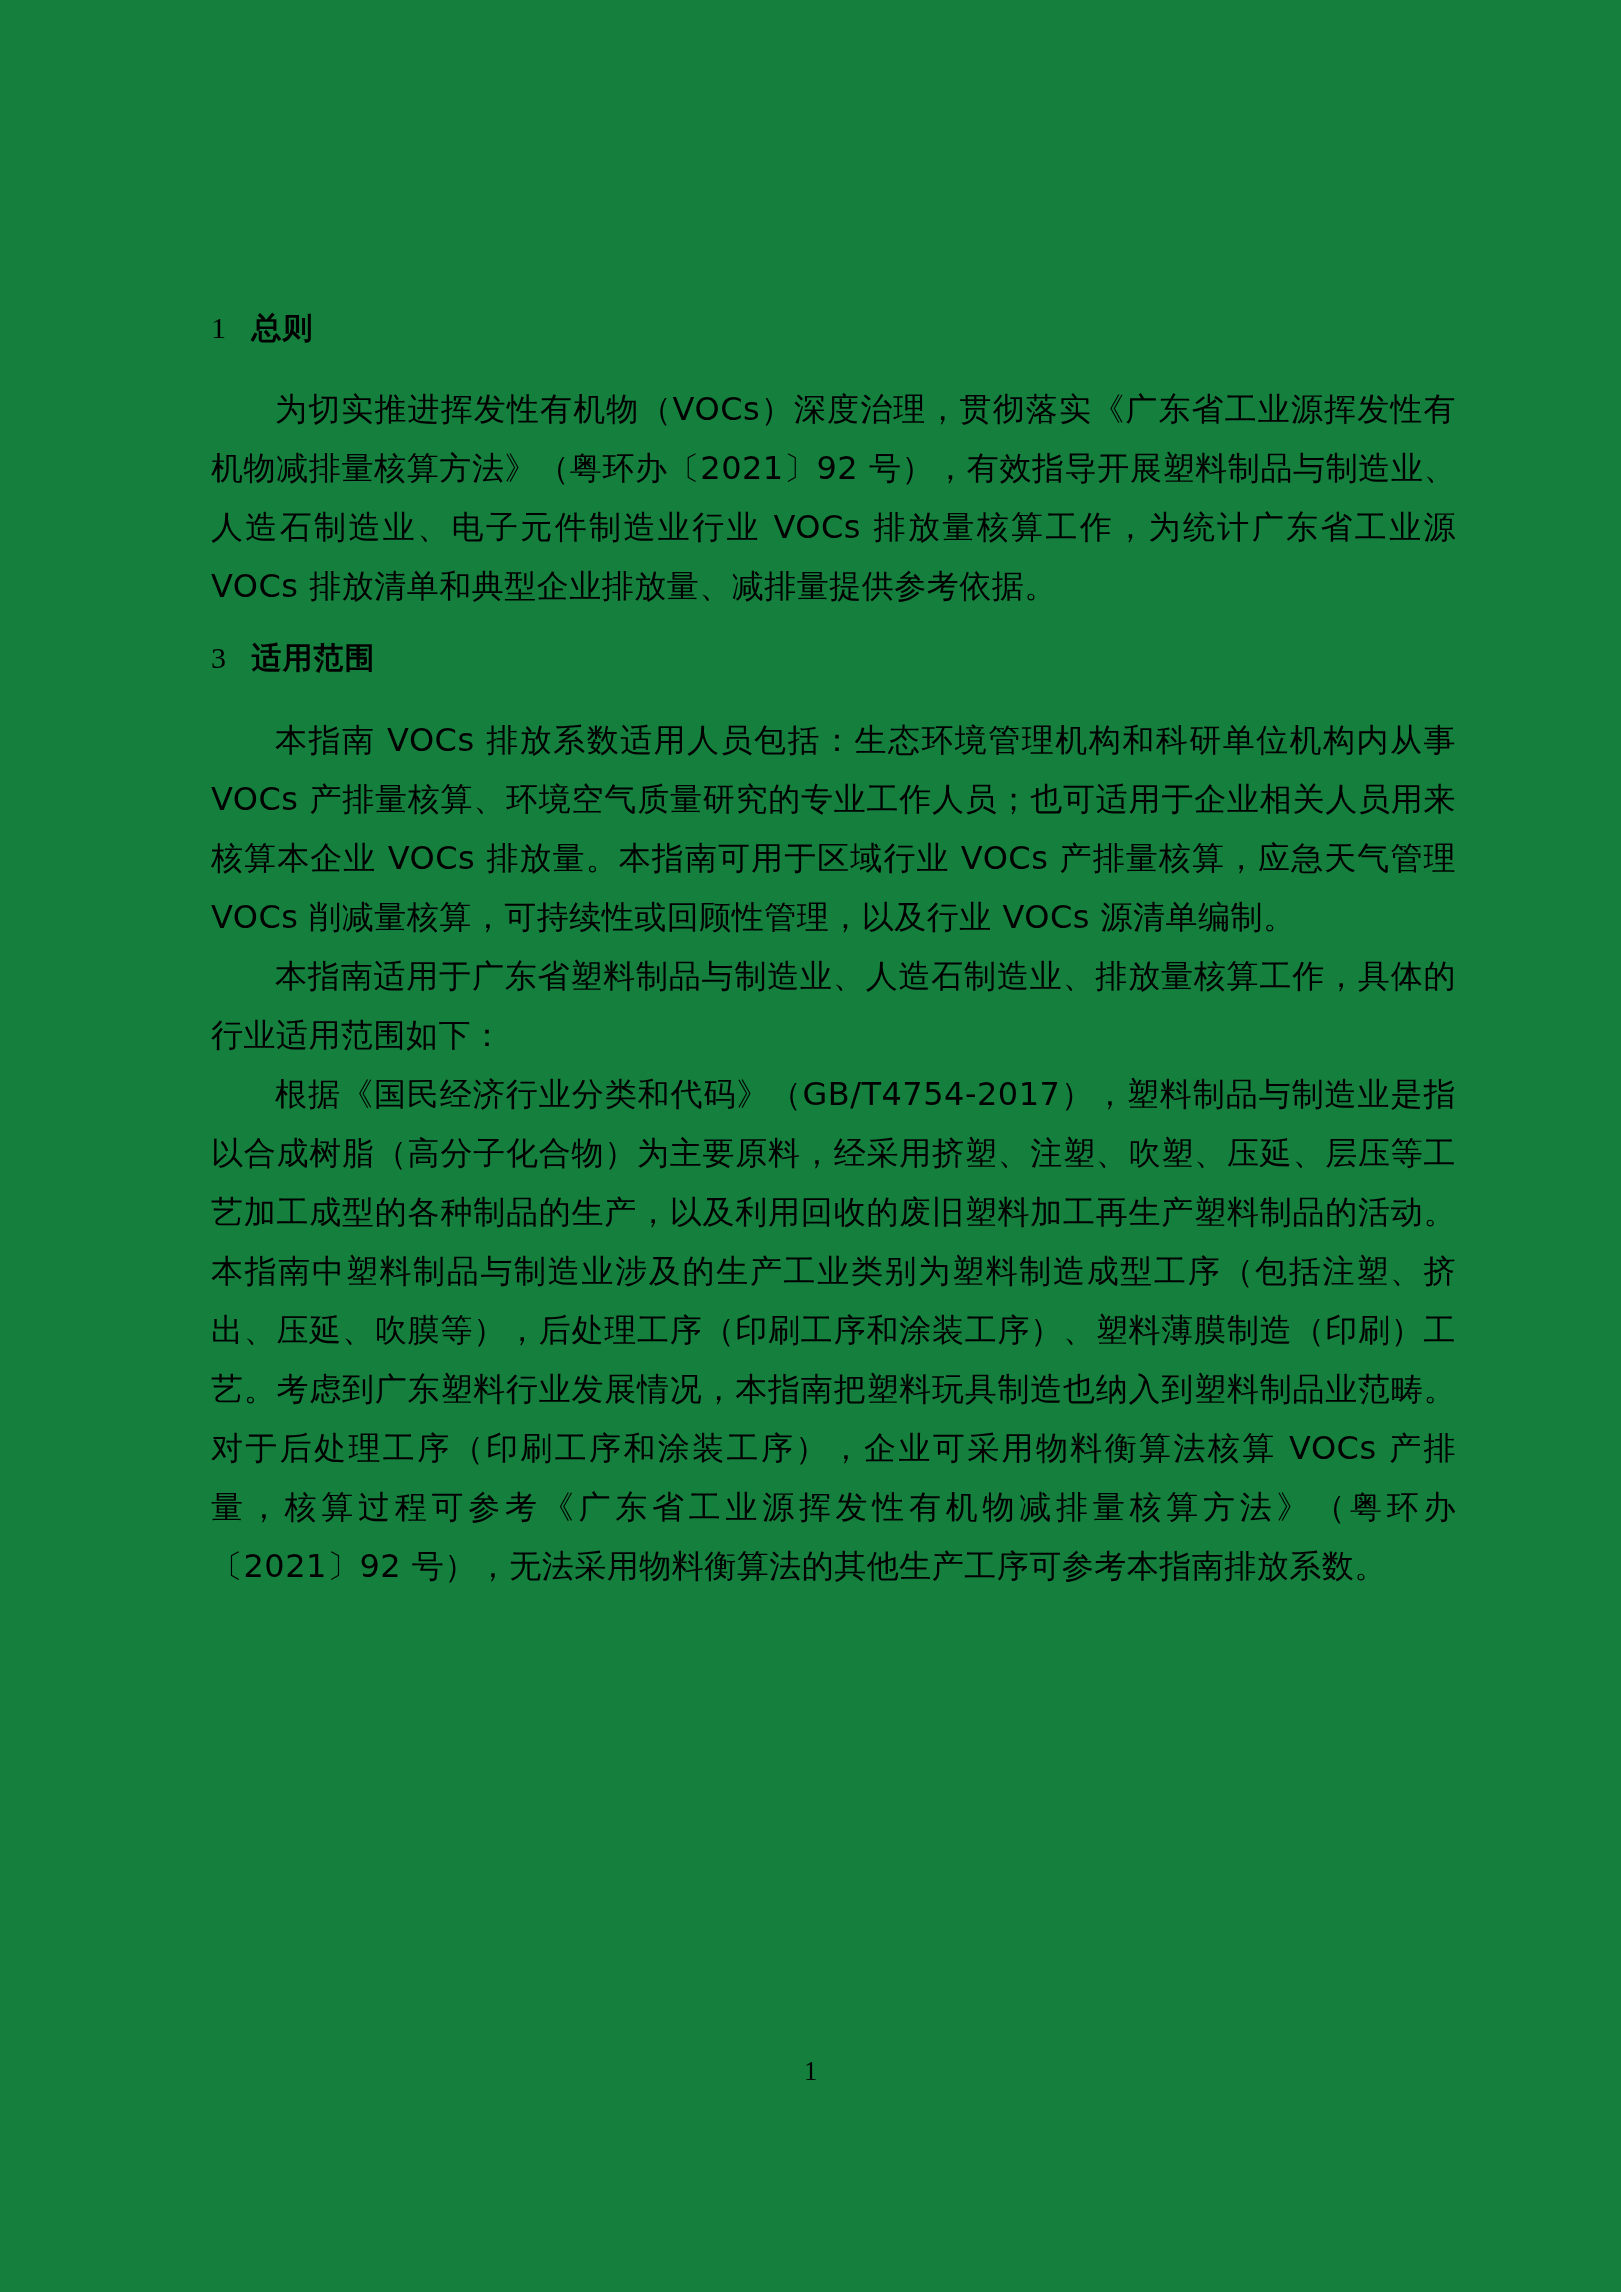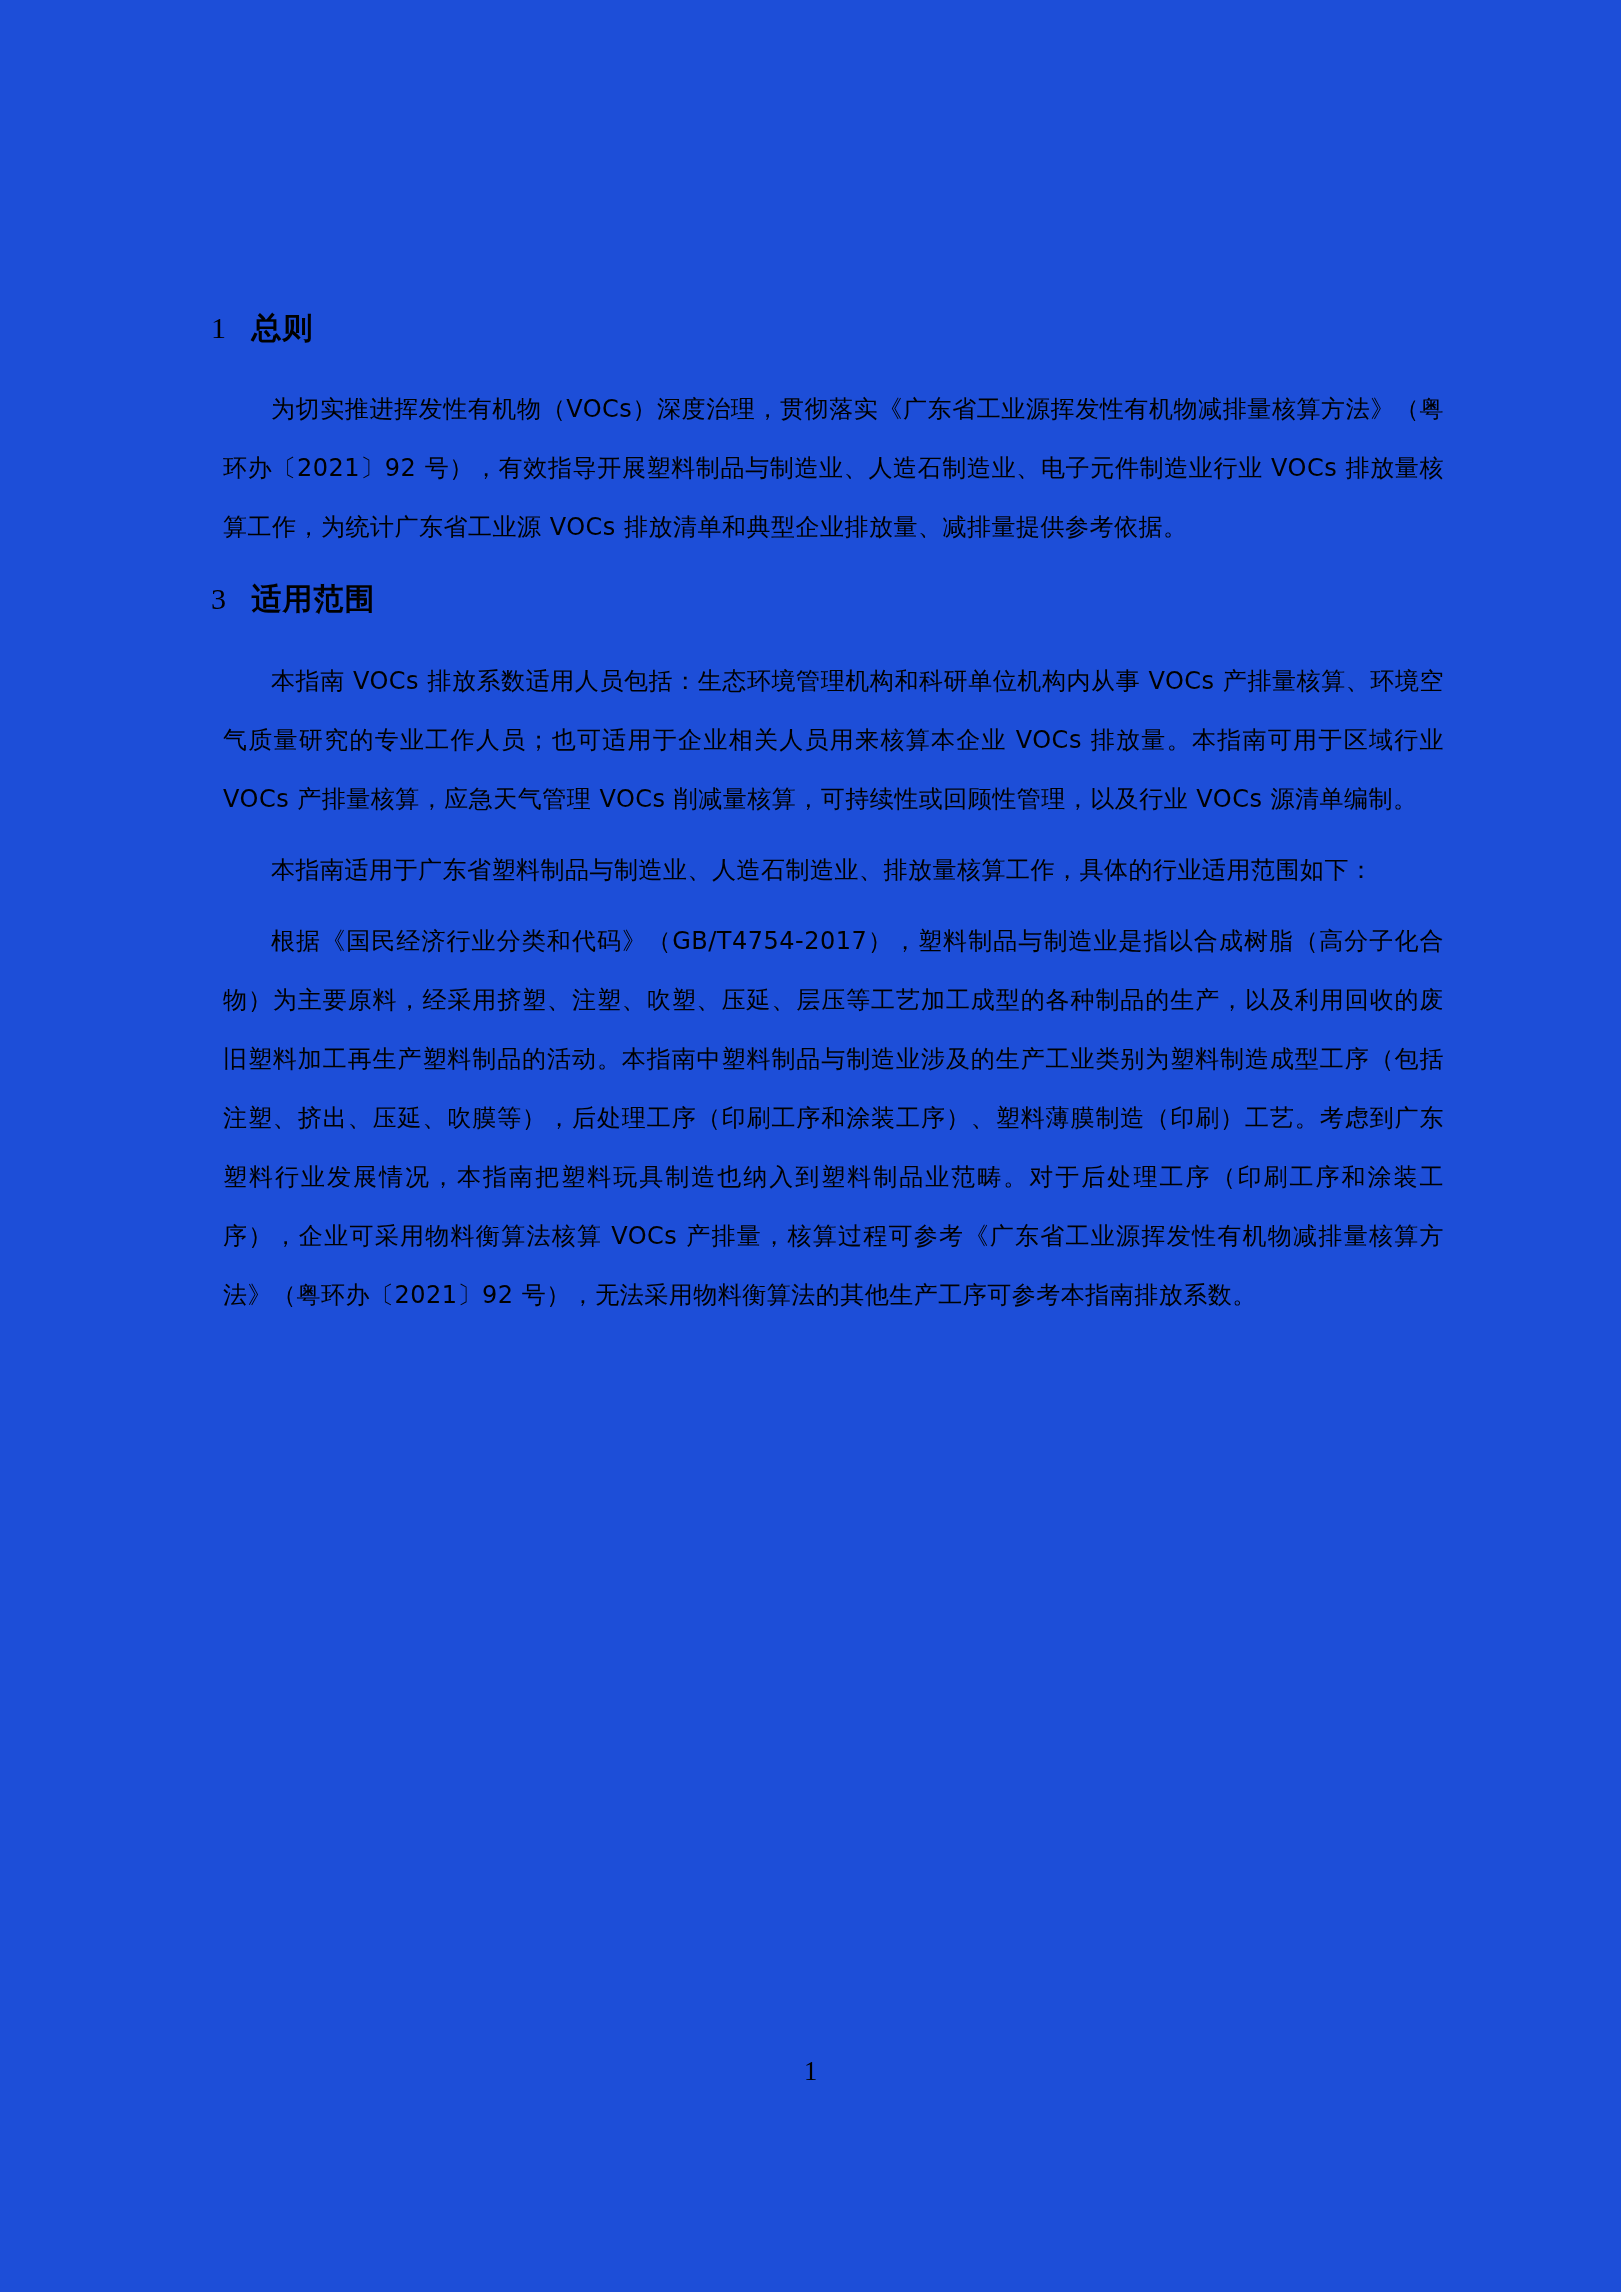--- a/index.html
+++ b/index.html
@@ -12,7 +12,7 @@
     position: relative;
     width: 1621px;
     height: 2293px;
-    background: #1d4ed8;
+    background: #15803d;
     color: #000000;
     overflow: hidden;
   }

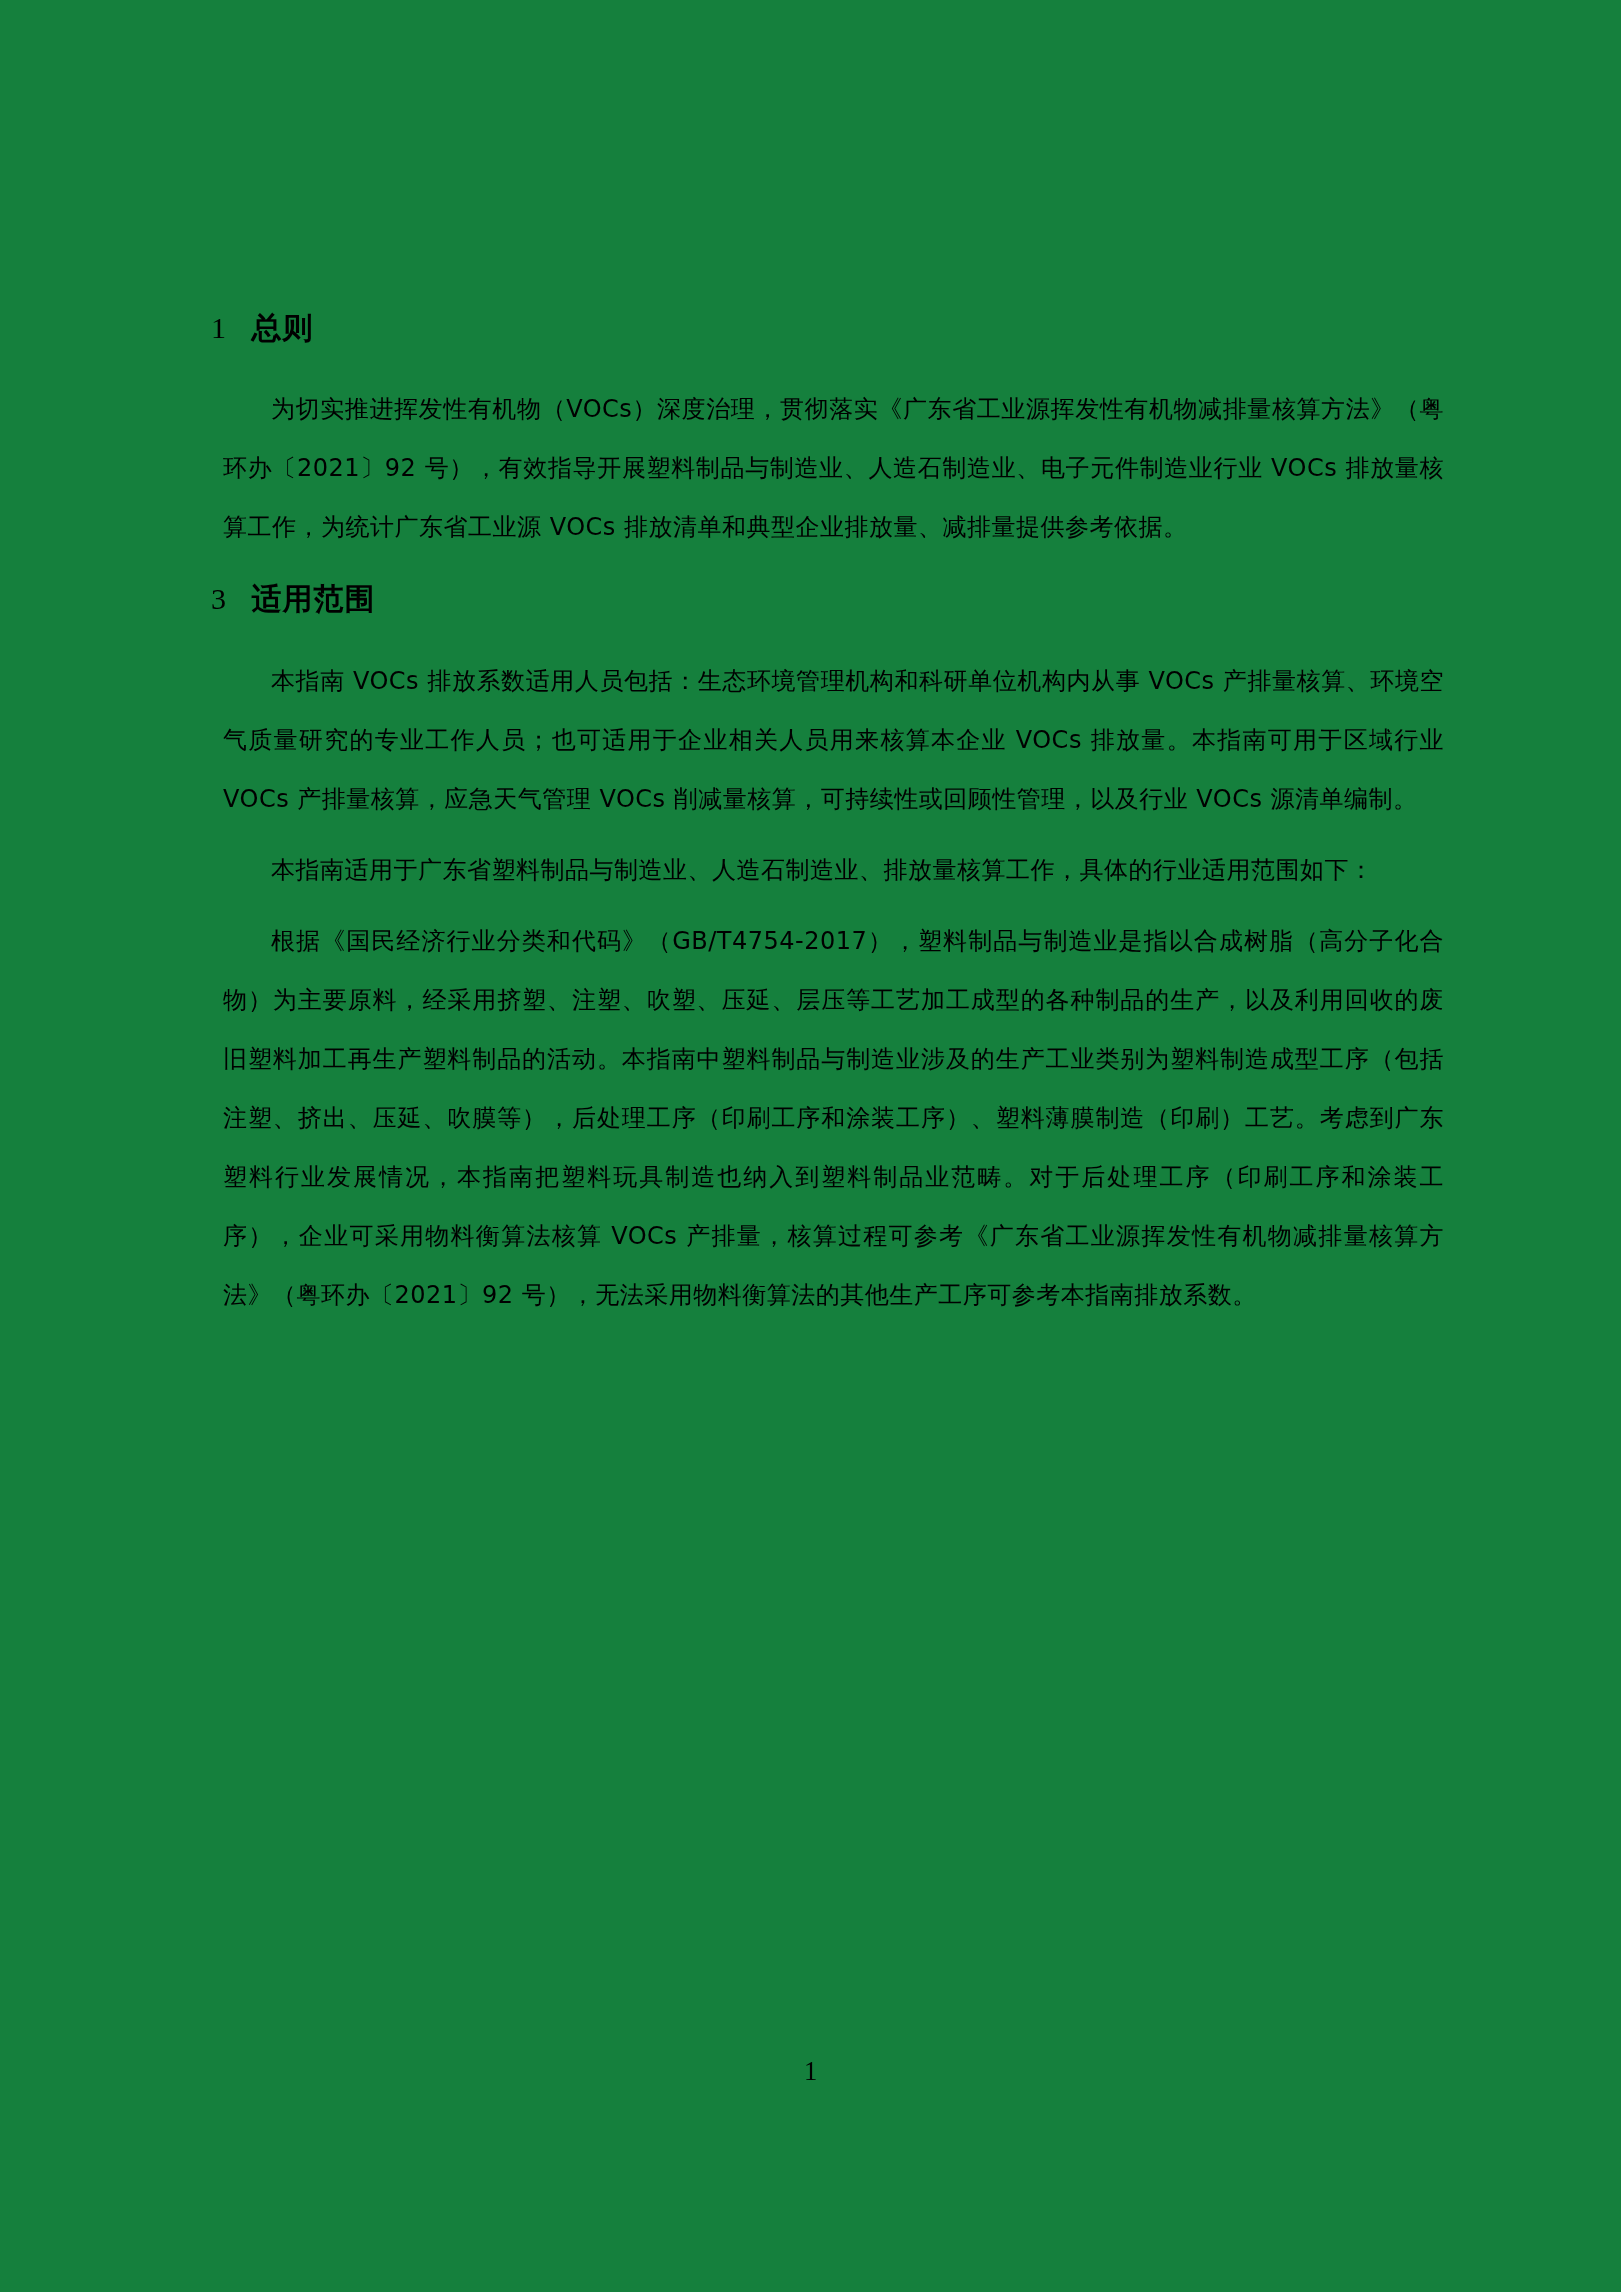--- a/index.html
+++ b/index.html
@@ -37,8 +37,8 @@
     letter-spacing: 0;
   }
   .para {
-    margin: 12px;
-    font-size: 24px;
+    margin: 0;
+    font-size: 32px;
     line-height: 59px;
     text-align: justify;
     font-family: "DejaVu Sans", serif; 

